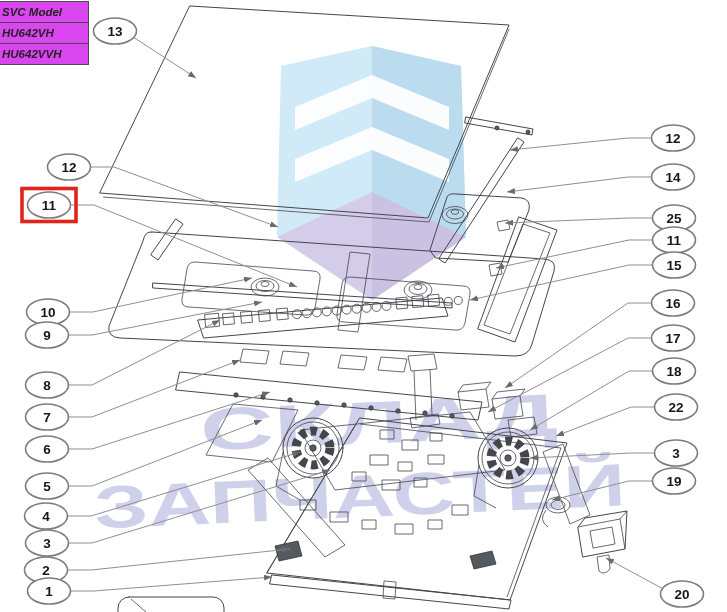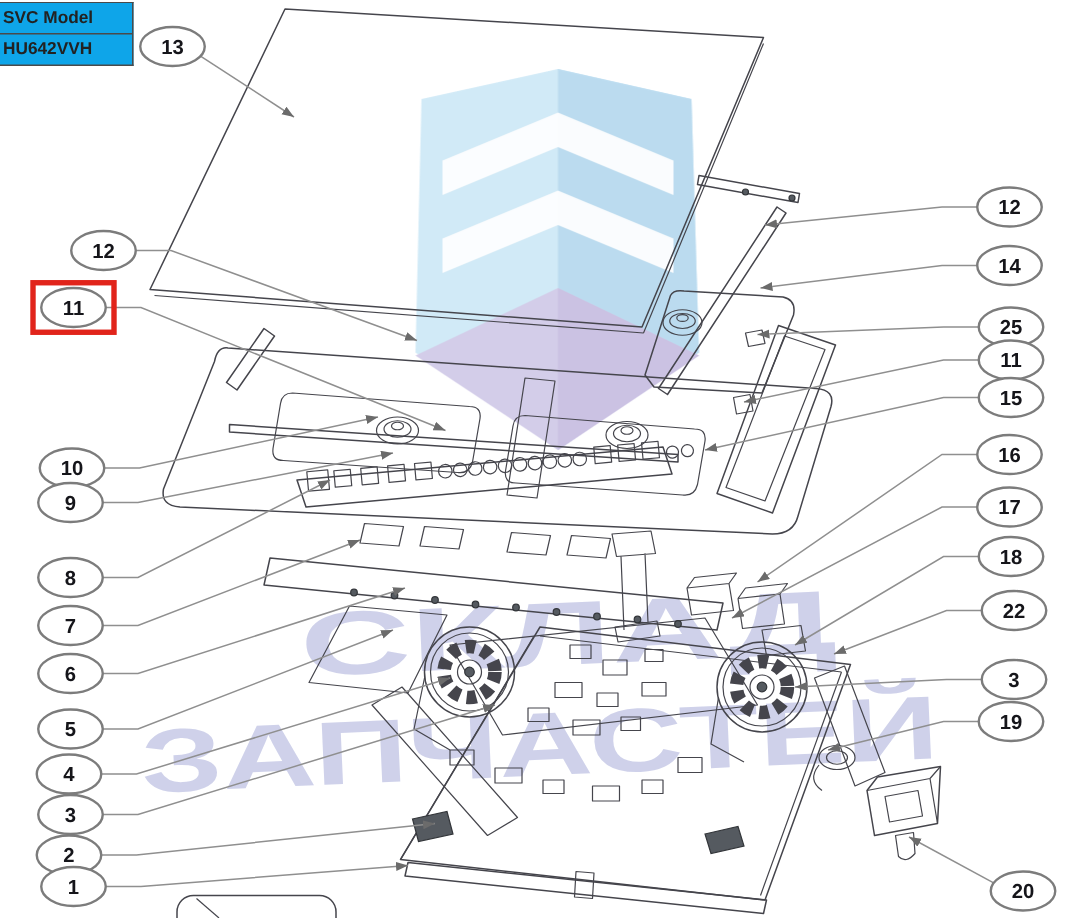--- a/index.html
+++ b/index.html
@@ -7,8 +7,8 @@
          font-family:"Liberation Sans",sans-serif;}
   .stage svg{position:absolute;left:0;top:0;}
   
-  .svc-table{position:absolute;left:0;top:1px;width:88px;background:#0ea5e9;
-             border:1.6px solid #4a4a4a;border-left:none;z-index:5;}
+  .svc-table{position:absolute;left:0;top:1px;width:88px;background:#d946ef;
+             border:1.6px solid #4a4a4a;border-left:none;z-index:5;font-style:italic;}
   .svc-row{height:20px;line-height:20px;padding-left:2px;font-size:11.5px;font-weight:bold;
            color:#222;border-bottom:1.4px solid #4a4a4a;white-space:nowrap;overflow:hidden;}
   .svc-row:last-child{border-bottom:none;}

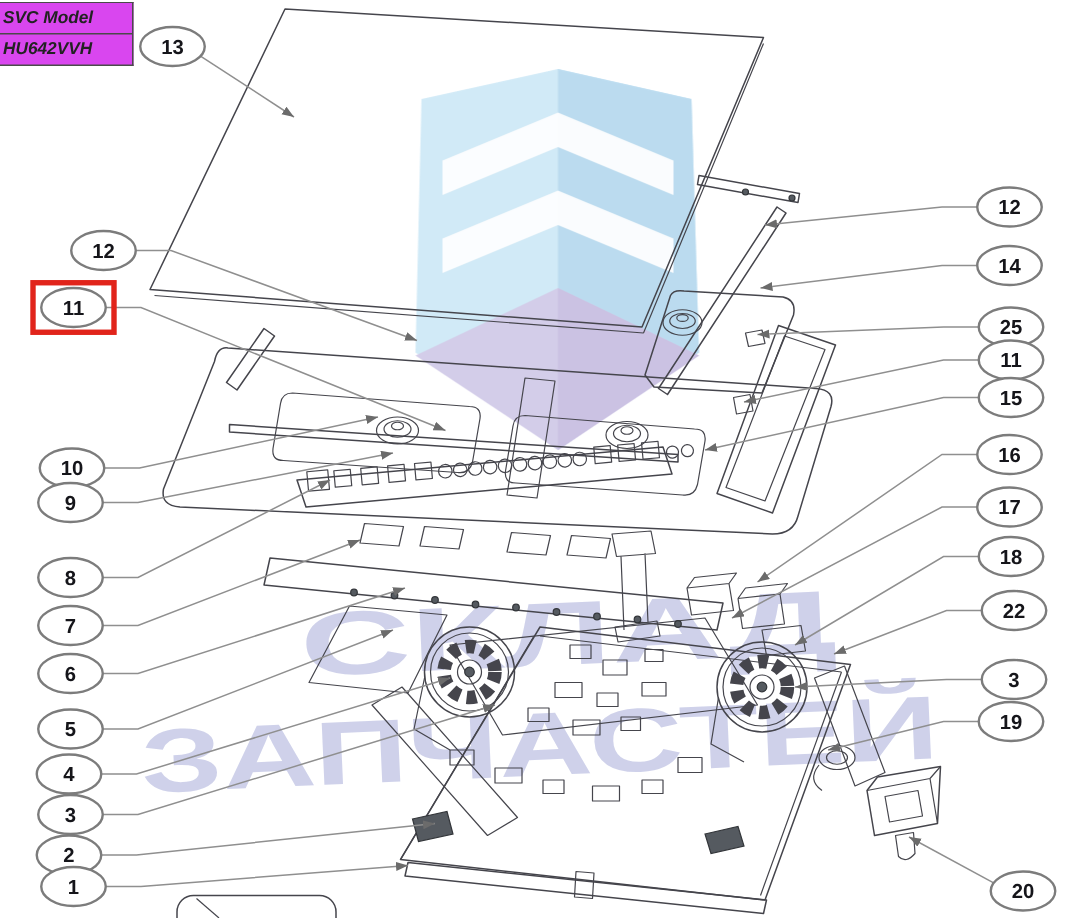--- a/index.html
+++ b/index.html
@@ -371,6 +371,7 @@
 
   <div class="svc-table">
     <div class="svc-row">SVC Model</div>
+    <div class="svc-row">HU642VH</div>
     <div class="svc-row">HU642VVH</div>
   </div>
 </div>

